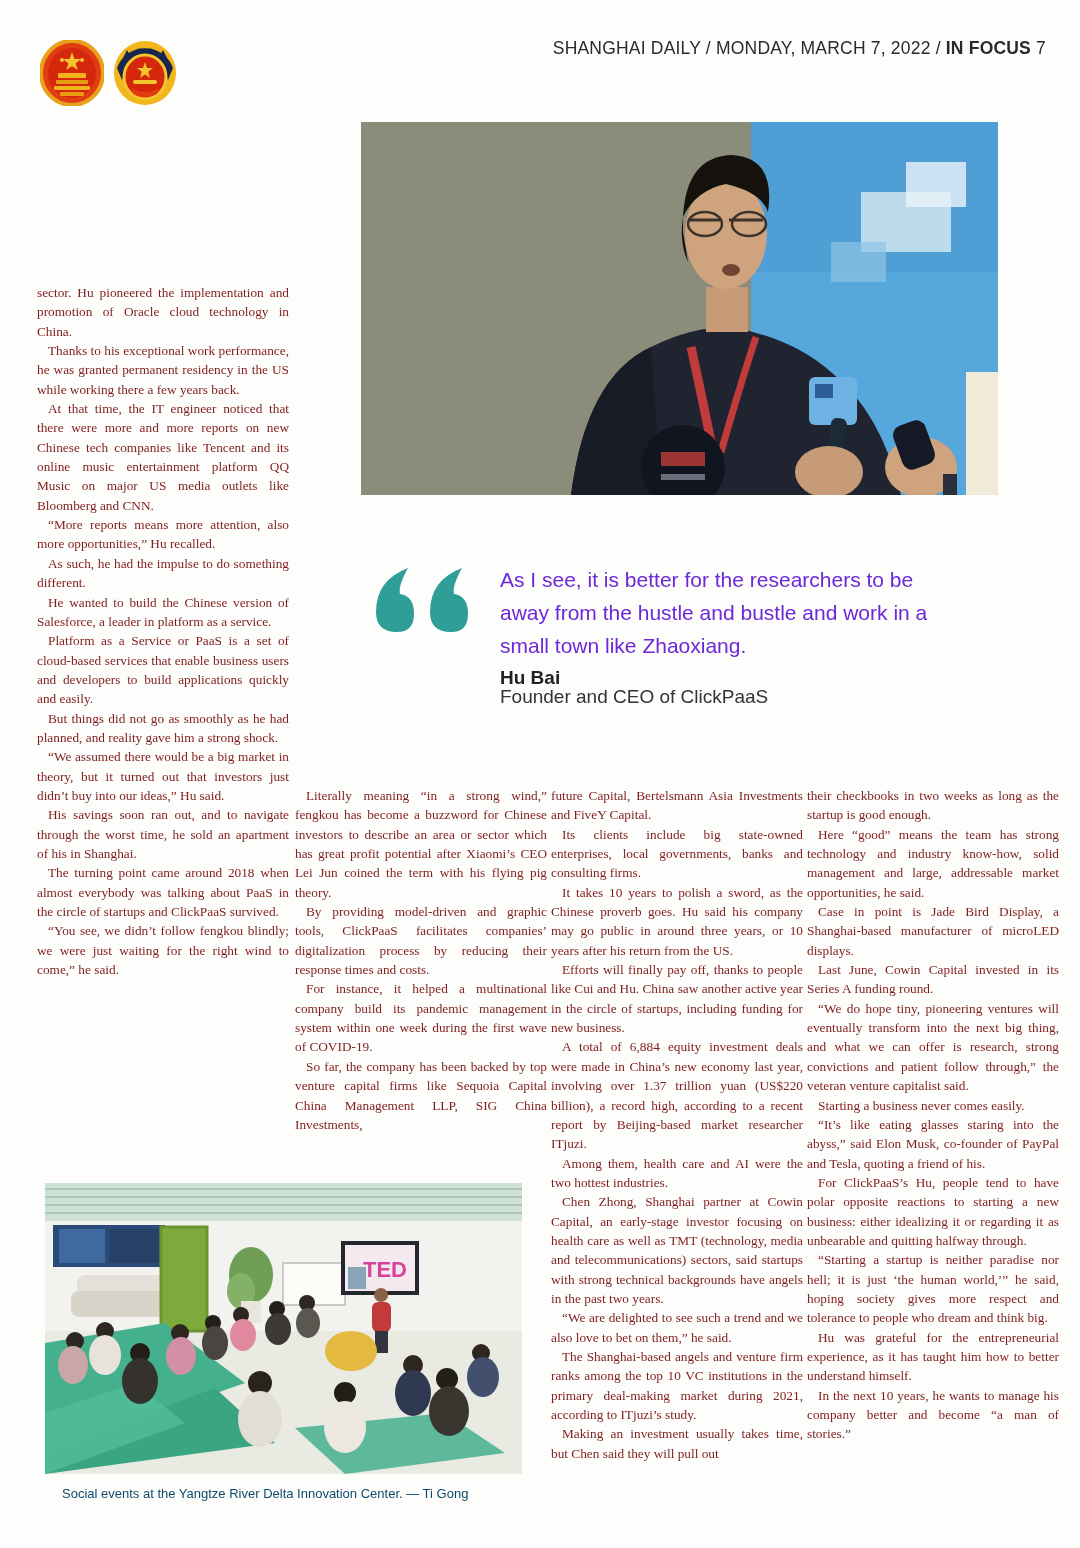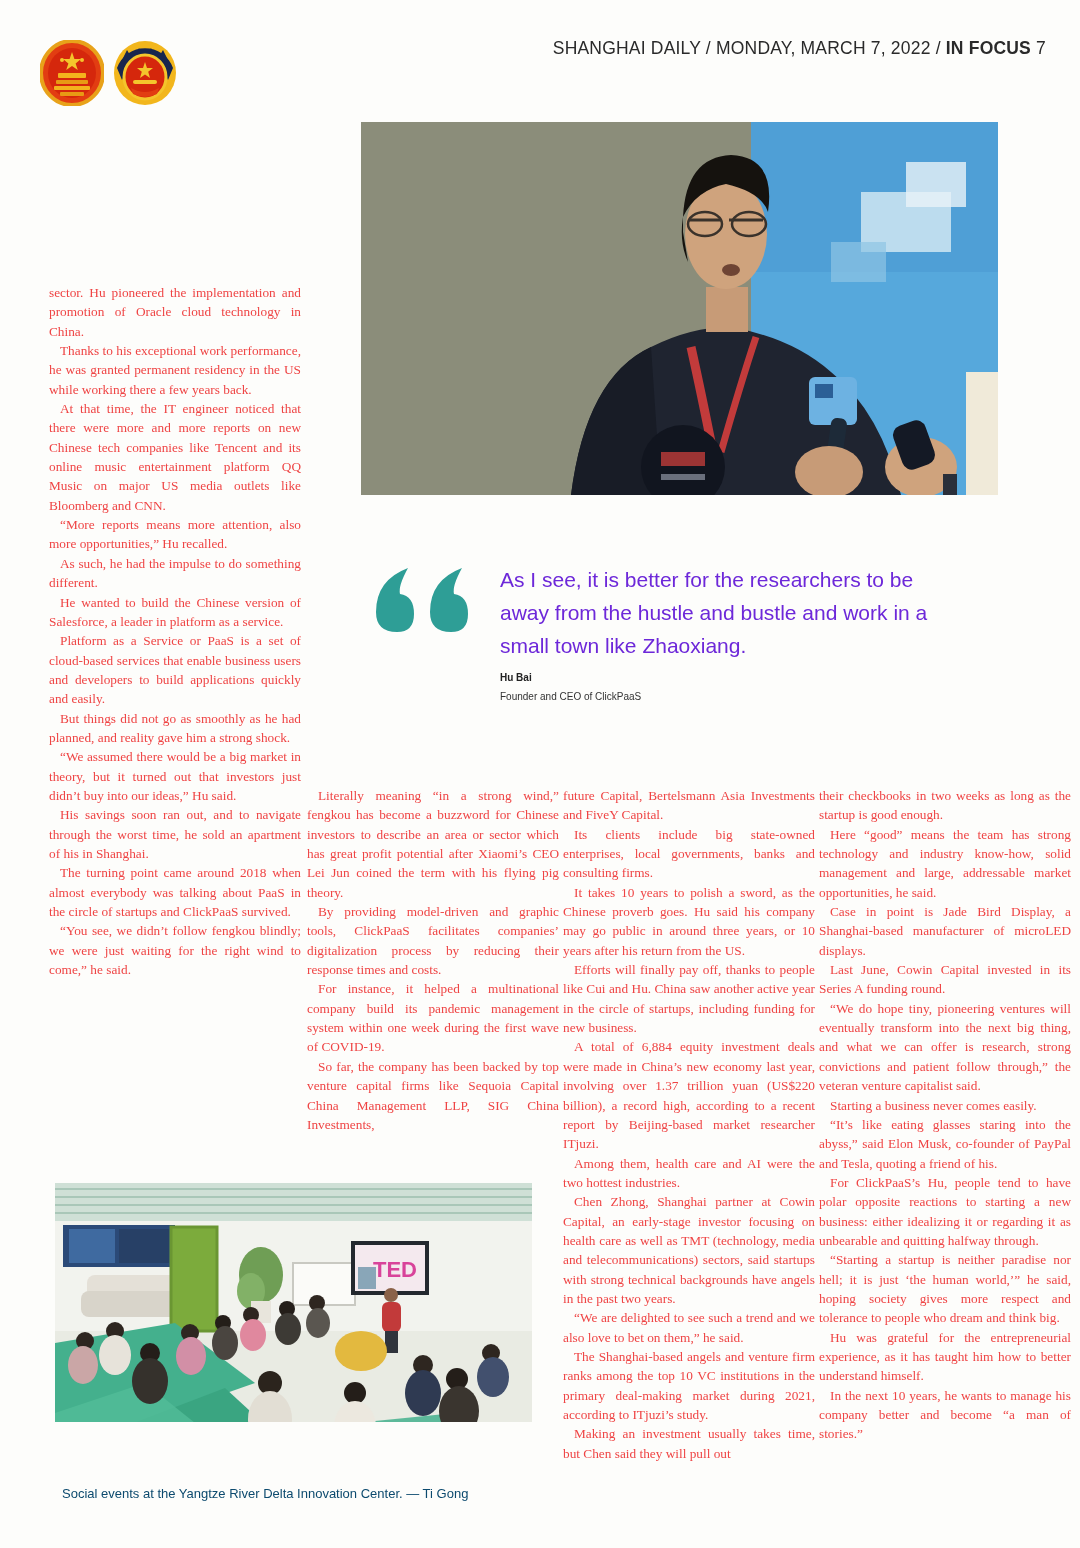--- a/index.html
+++ b/index.html
@@ -32,7 +32,7 @@
   
   .col{
     position:absolute;width:252px;font-size:13.3px;line-height:19.35px;
-    text-align:justify;color:#ef4444;margin-left:12px;
+    text-align:justify;color:#7f1d1d;
   }
   .col p{margin:0;text-indent:11px;}
   .col.no-first-indent p:first-child{text-indent:0;}

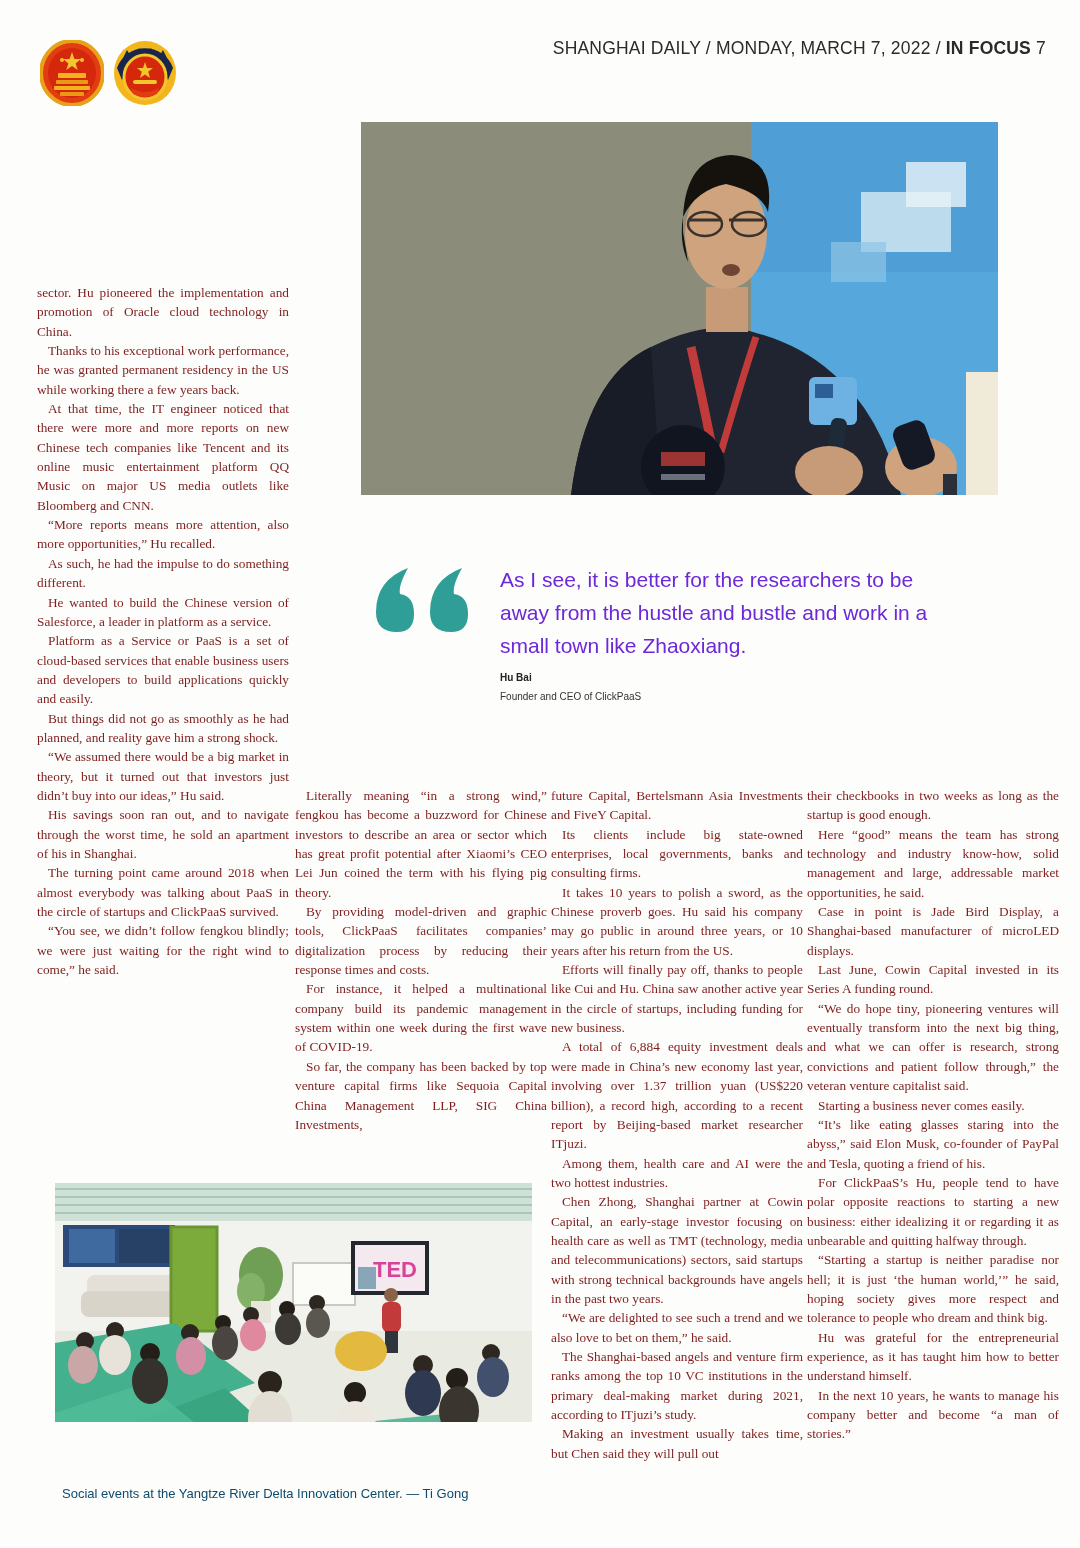--- a/index.html
+++ b/index.html
@@ -26,7 +26,7 @@
   }
   .quote-author{
     position:absolute;left:500px;top:668px;width:430px;
-    font-family:"Liberation Sans",sans-serif;font-size:10px;line-height:19px;color:#333;
+    font-family:"Liberation Sans",sans-serif;font-size:19px;line-height:19px;color:#333;
   }
   .quote-author .name{font-weight:bold;color:#222;}
   

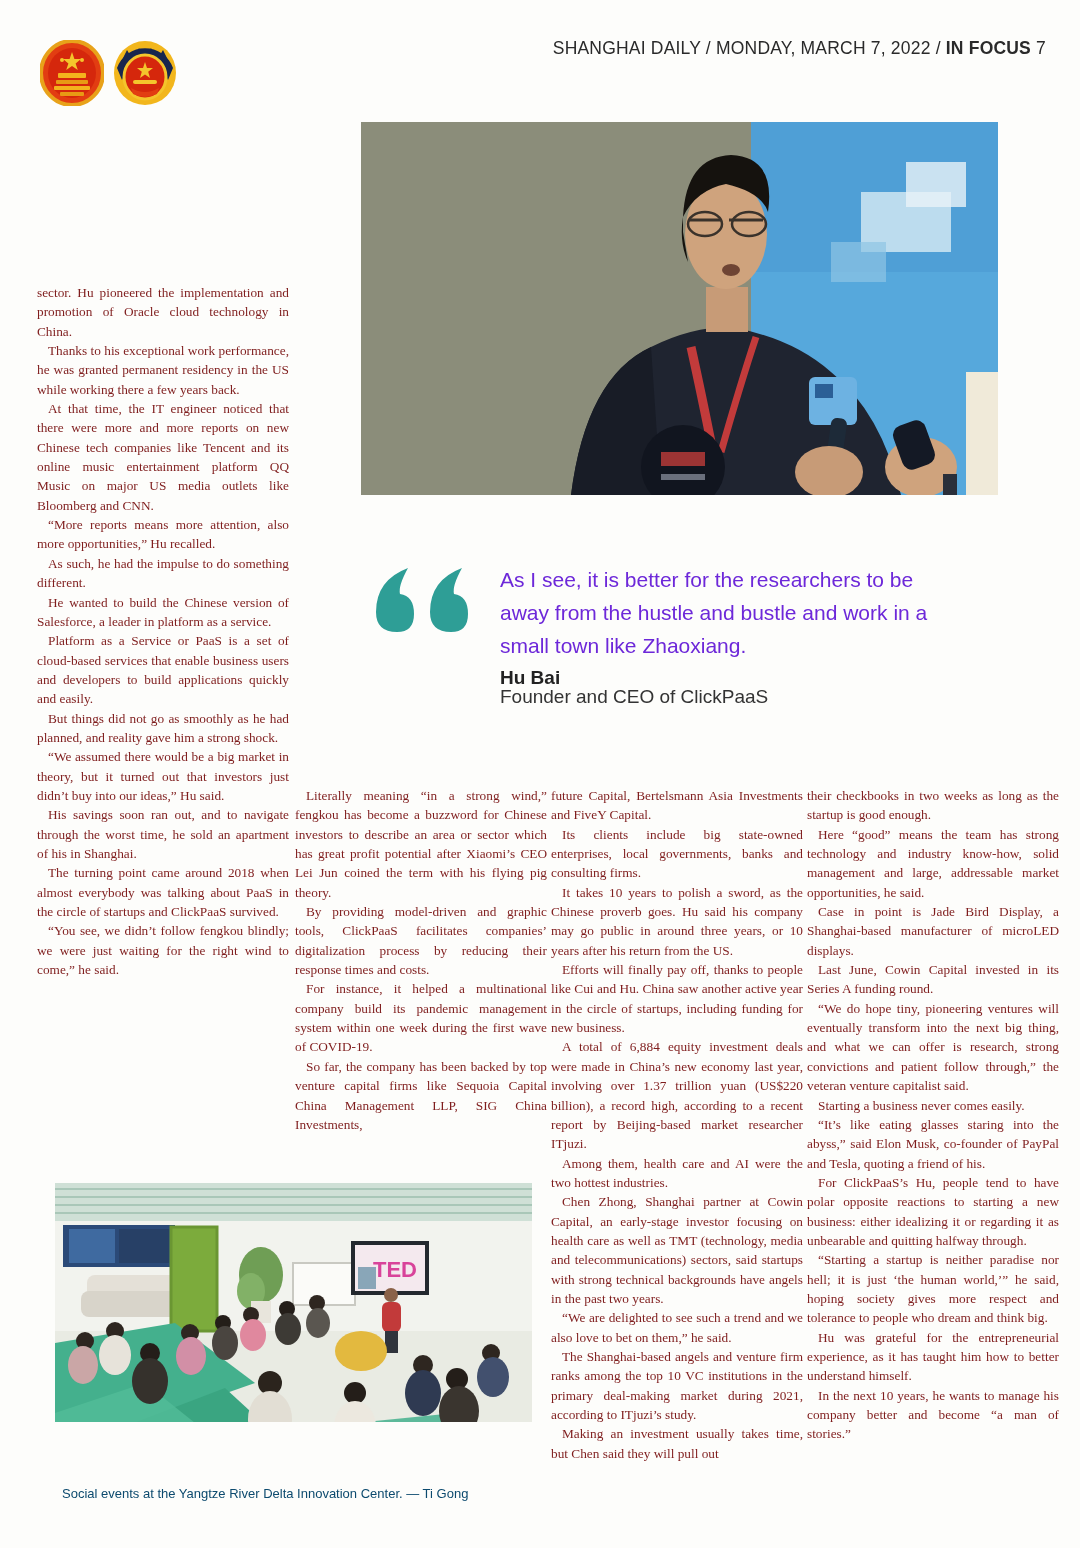--- a/index.html
+++ b/index.html
@@ -41,7 +41,7 @@
   #col3{left:551px;top:786px;}
   #col4{left:807px;top:786px;}
   
-  .photo-event{position:absolute;left:55px;top:1183px;width:477px;height:239px;overflow:hidden;background:#ec4899;}
+  .photo-event{position:absolute;left:45px;top:1183px;width:477px;height:291px;overflow:hidden;background:#ec4899;}
   .caption{
     position:absolute;left:62px;top:1486px;width:475px;
     font-family:"Liberation Sans",sans-serif;font-weight:normal;font-size:13px;color:#0c4a6e;

